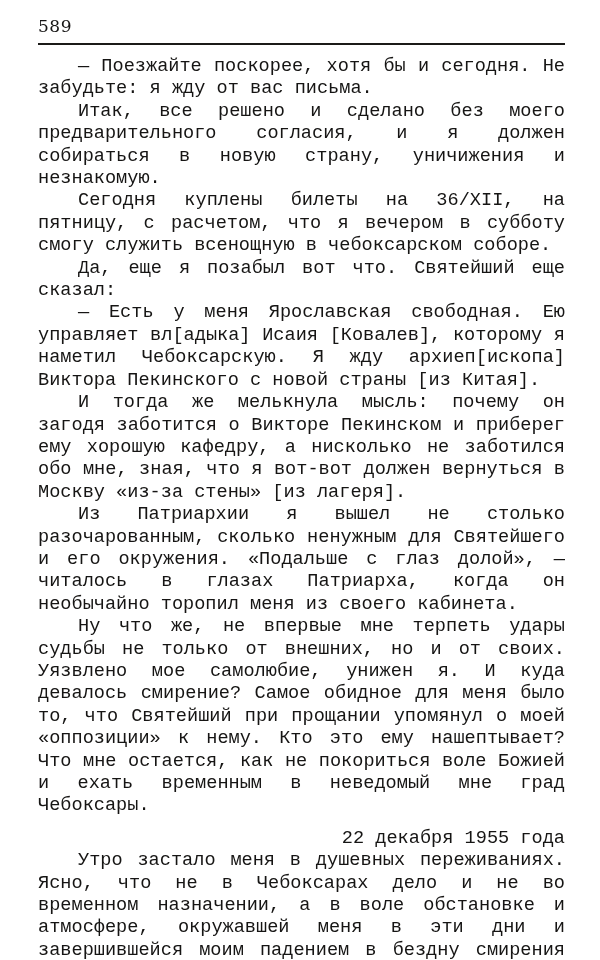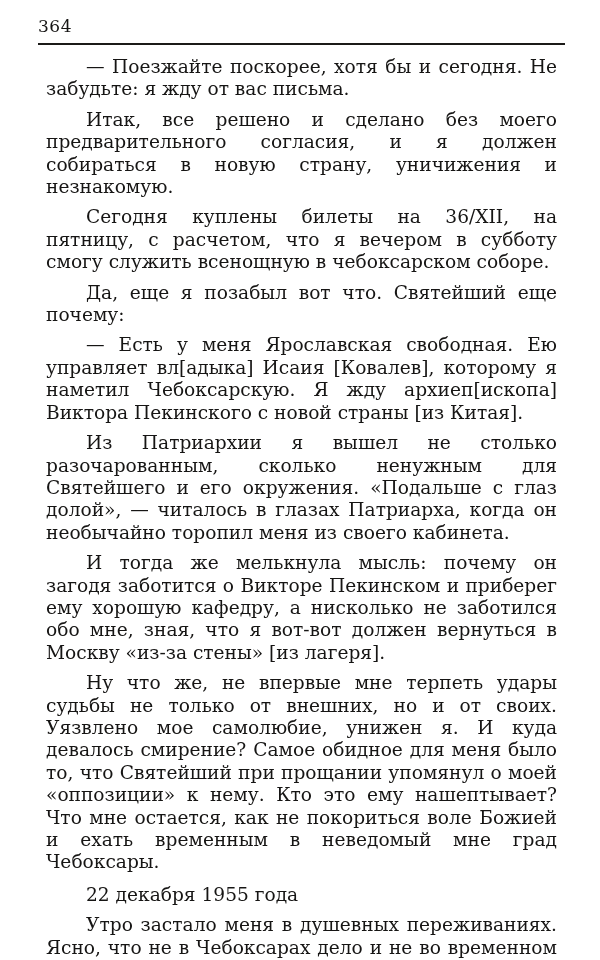--- a/index.html
+++ b/index.html
@@ -60,7 +60,7 @@
 <div class="page">
 
   <div class="running-head">
-    <span class="page-number">364</span>
+    <span class="page-number">589</span>
   </div>
 
   <hr class="head-rule">

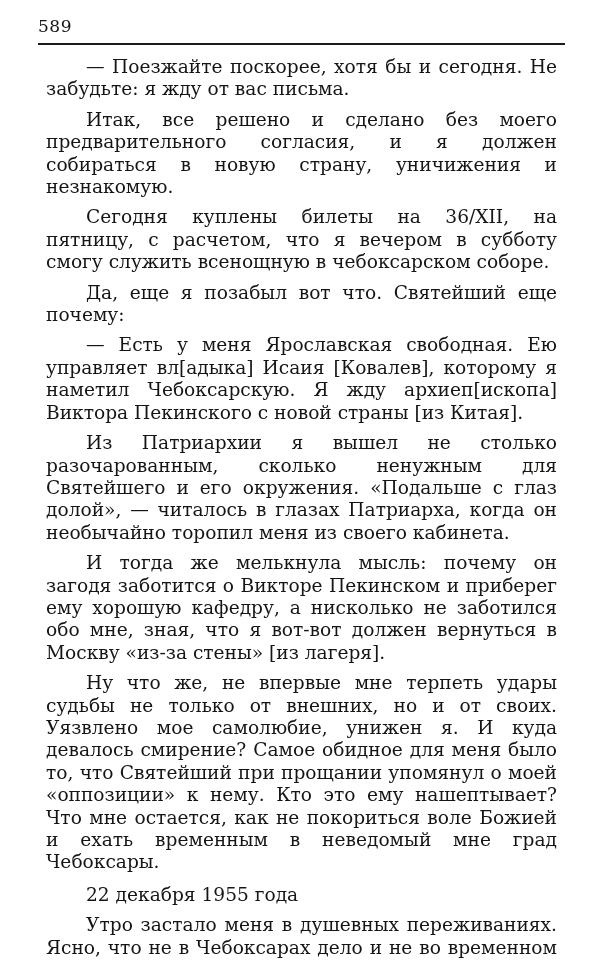--- a/index.html
+++ b/index.html
@@ -45,9 +45,10 @@
     text-align: justify;
   }
   .body-text p {
-    margin: 8px;
+    margin: 0;
     padding: 0;
     text-indent: 40px;
+    font-family: Liberation Mono, monospace;
   }
   .body-text p.date-line {
     margin-top: 10px;

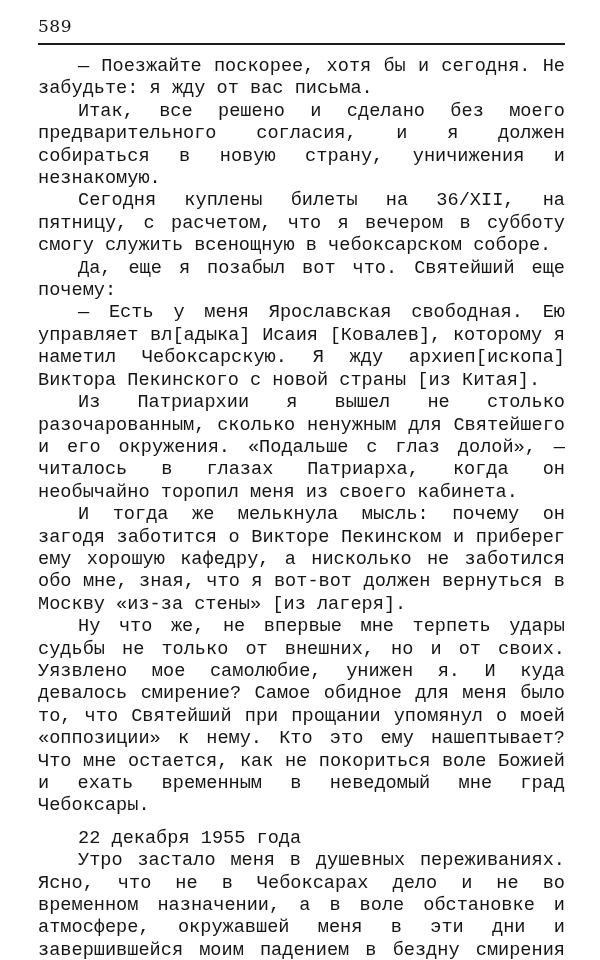--- a/index.html
+++ b/index.html
@@ -70,7 +70,7 @@
     <p>— Поезжайте поскорее, хотя бы и сегодня. Не забудьте: я жду от вас письма.</p>
     <p>Итак, все решено и сделано без моего предварительного согласия, и я должен собираться в новую страну, уничижения и незнакомую.</p>
     <p>Сегодня куплены билеты на 36/XII, на пятницу, с расчетом, что я вечером в субботу смогу служить всенощную в чебоксарском соборе.</p>
-    <p>Да, еще я позабыл вот что. Святейший еще почему:</p>
+    <p>Да, еще я позабыл вот что. Святейший еще сказал:</p>
     <p>— Есть у меня Ярославская свободная. Ею управляет вл[адыка] Исаия [Ковалев], которому я наметил Чебоксарскую. Я жду архиеп[ископа] Виктора Пекинского с новой страны [из Китая].</p>
     <p>Из Патриархии я вышел не столько разочарованным, сколько ненужным для Святейшего и его окружения. «Подальше с глаз долой», — читалось в глазах Патриарха, когда он необычайно торопил меня из своего кабинета.</p>
     <p>И тогда же мелькнула мысль: почему он загодя заботится о Викторе Пекинском и приберег ему хорошую кафедру, а нисколько не заботился обо мне, зная, что я вот-вот должен вернуться в Москву «из-за стены» [из лагеря].</p>

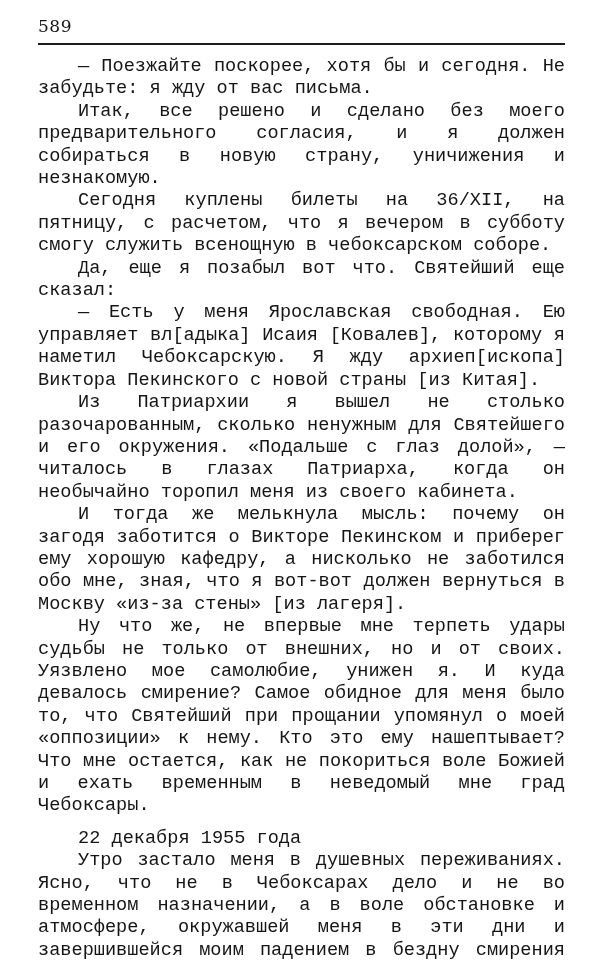--- a/index.html
+++ b/index.html
@@ -72,8 +72,8 @@
     <p>Сегодня куплены билеты на 36/XII, на пятницу, с расчетом, что я вечером в субботу смогу служить всенощную в чебоксарском соборе.</p>
     <p>Да, еще я позабыл вот что. Святейший еще сказал:</p>
     <p>— Есть у меня Ярославская свободная. Ею управляет вл[адыка] Исаия [Ковалев], которому я наметил Чебоксарскую. Я жду архиеп[ископа] Виктора Пекинского с новой страны [из Китая].</p>
+    <p>И тогда же мелькнула мысль: почему он загодя заботится о Викторе Пекинском и приберег ему хорошую кафедру, а нисколько не заботился обо мне, зная, что я вот-вот должен вернуться в Москву «из-за стены» [из лагеря].</p>
     <p>Из Патриархии я вышел не столько разочарованным, сколько ненужным для Святейшего и его окружения. «Подальше с глаз долой», — читалось в глазах Патриарха, когда он необычайно торопил меня из своего кабинета.</p>
-    <p>И тогда же мелькнула мысль: почему он загодя заботится о Викторе Пекинском и приберег ему хорошую кафедру, а нисколько не заботился обо мне, зная, что я вот-вот должен вернуться в Москву «из-за стены» [из лагеря].</p>
     <p>Ну что же, не впервые мне терпеть удары судьбы не только от внешних, но и от своих. Уязвлено мое самолюбие, унижен я. И куда девалось смирение? Самое обидное для меня было то, что Святейший при прощании упомянул о моей «оппозиции» к нему. Кто это ему нашептывает? Что мне остается, как не покориться воле Божией и ехать временным в неведомый мне град Чебоксары.</p>
     <p class="date-line">22 декабря 1955 года</p>
     <p>Утро застало меня в душевных переживаниях. Ясно, что не в Чебоксарах дело и не во временном назначении, а в воле обстановке и атмосфере, окружавшей меня в эти дни и завершившейся моим падением в бездну смирения (пока вынужденного) — уничижения в глазах знающих меня москвичей.</p>

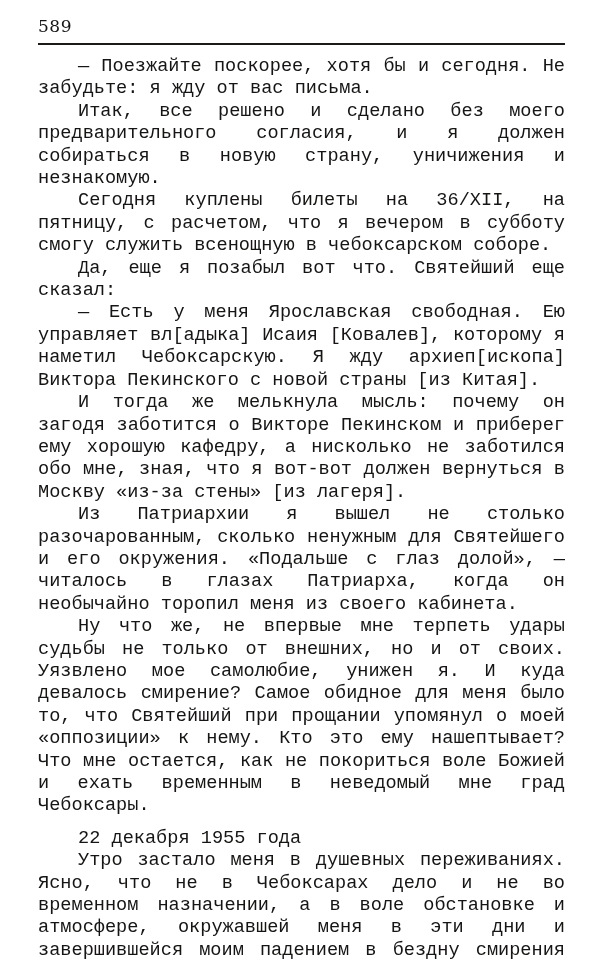--- a/index.html
+++ b/index.html
@@ -52,7 +52,7 @@
   }
   .body-text p.date-line {
     margin-top: 10px;
-    text-align: left;
+    text-align: right;
   }
 </style>
 </head>

